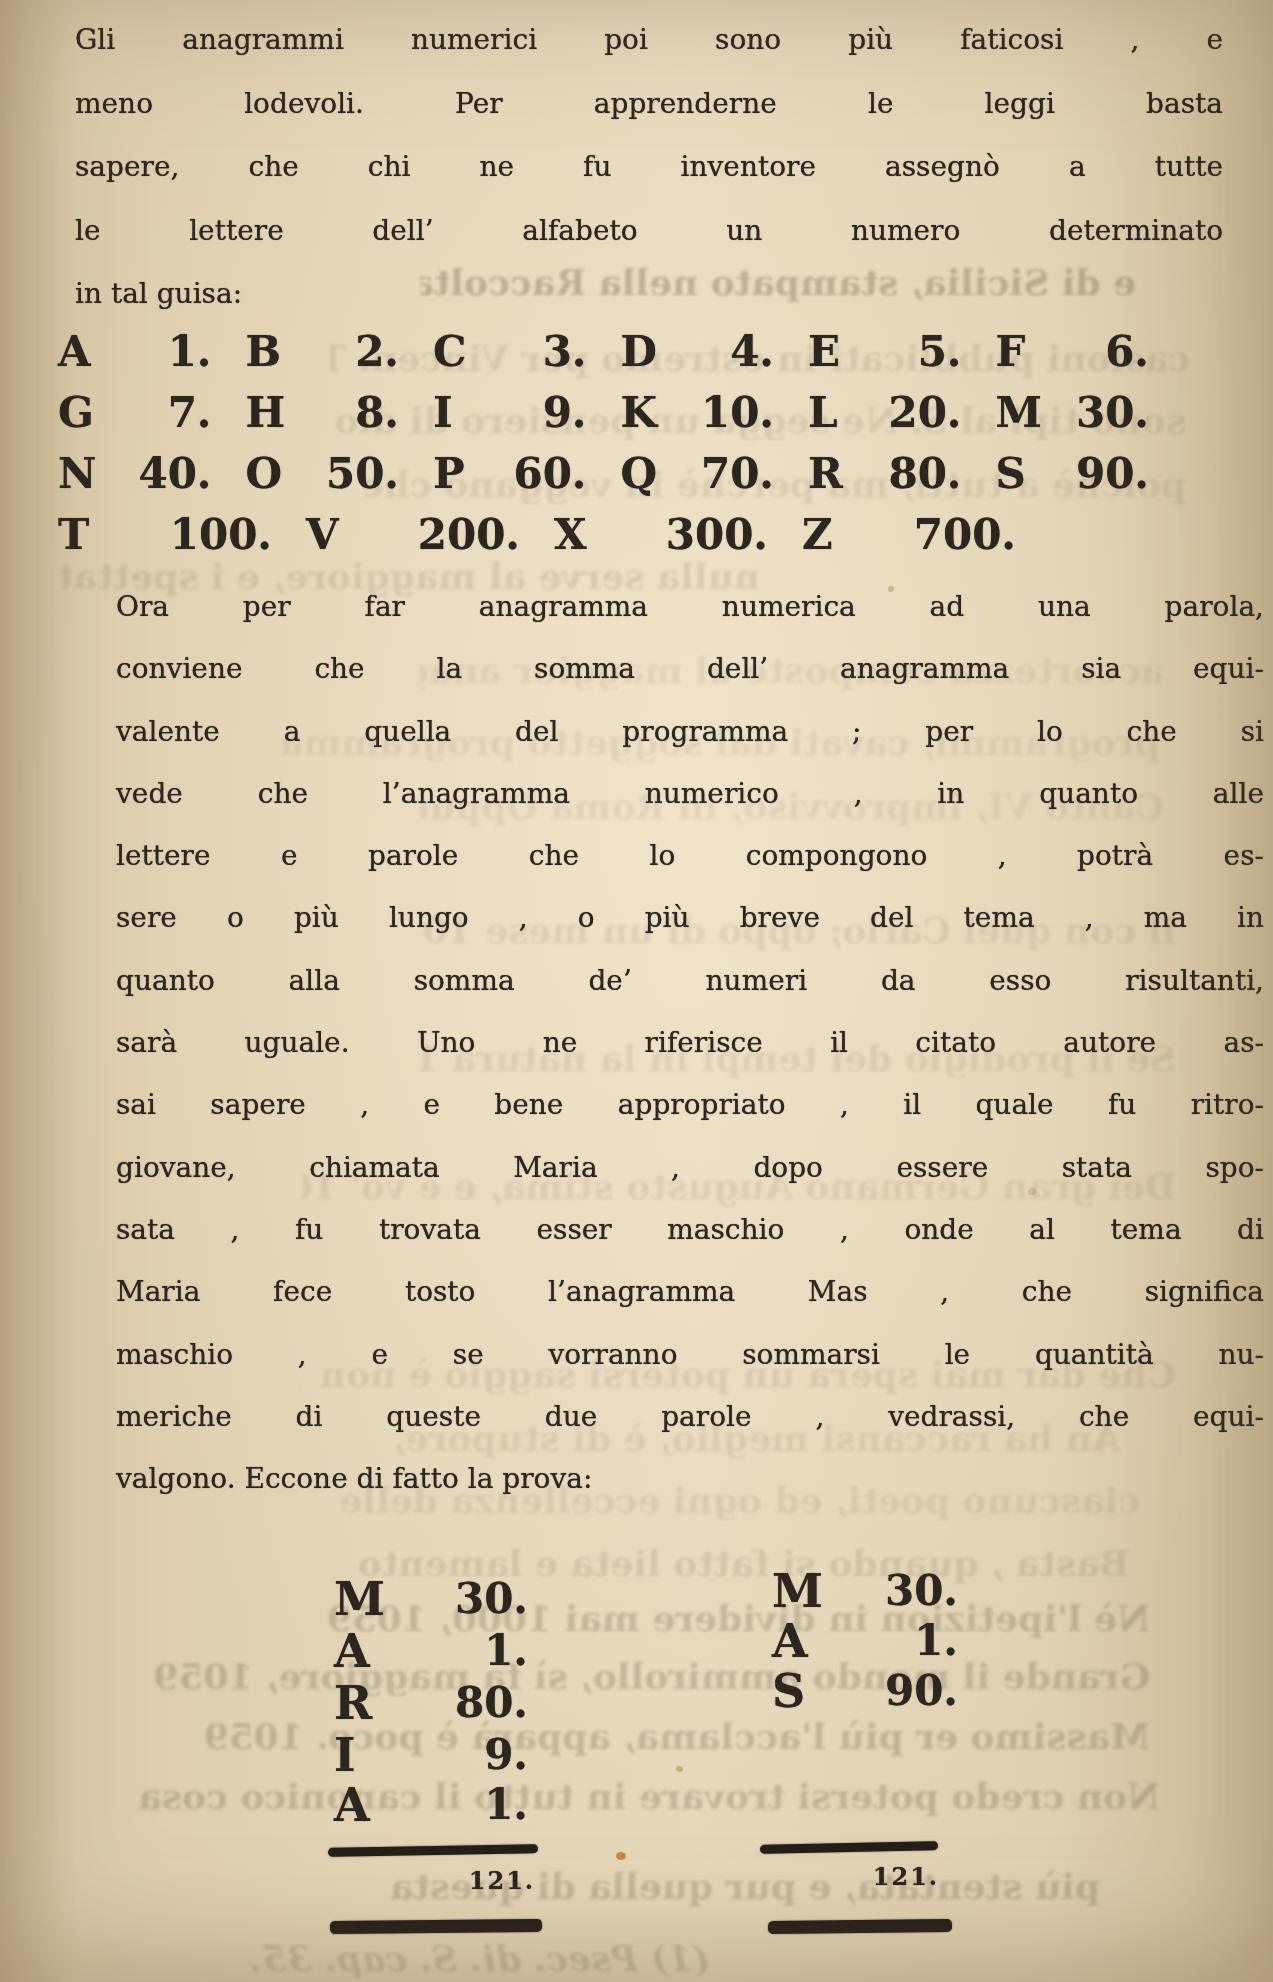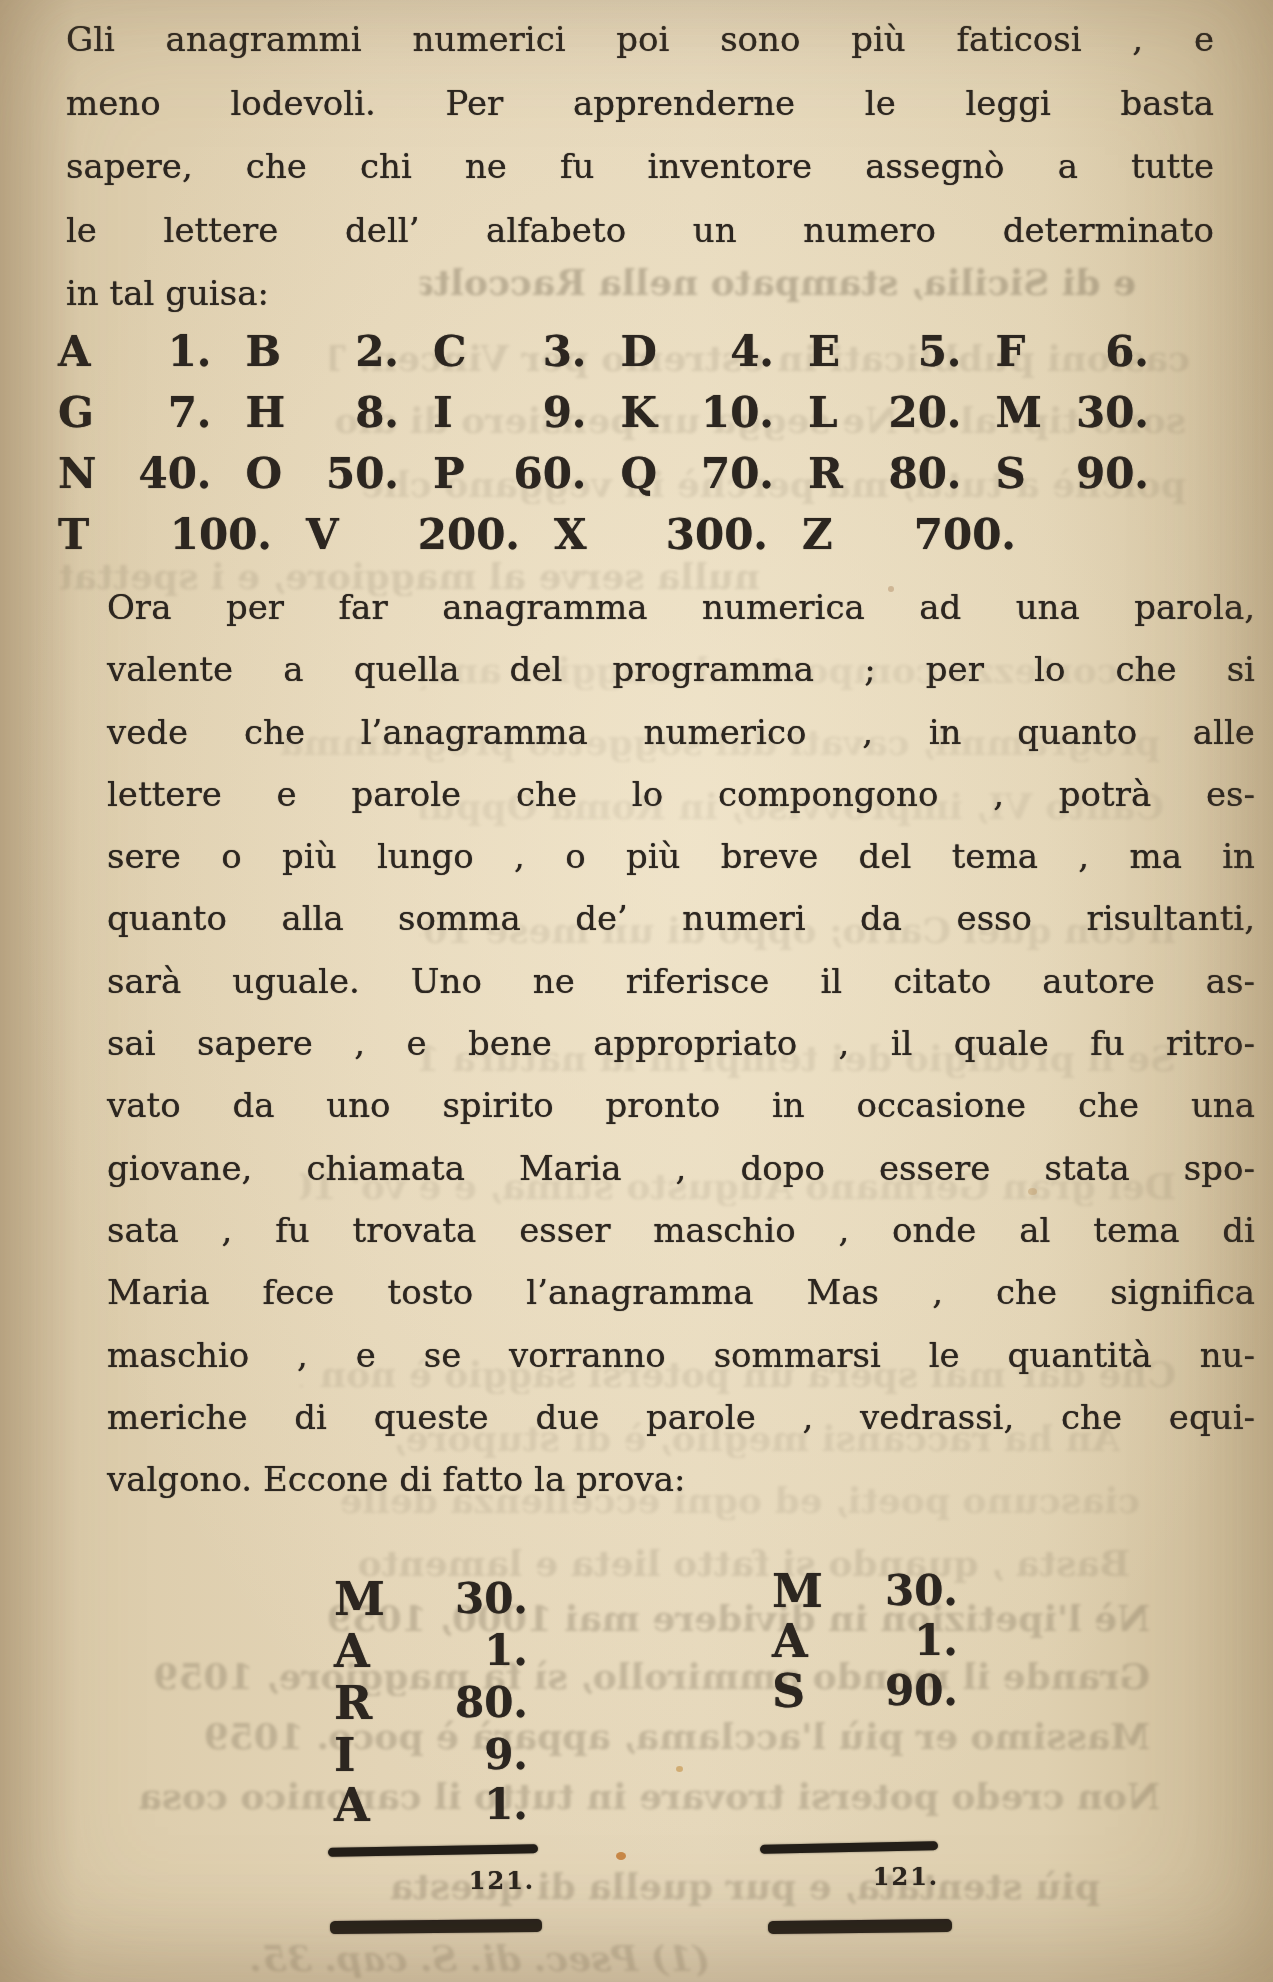--- a/index.html
+++ b/index.html
@@ -14,7 +14,7 @@
   #page::after{content:"";position:absolute;inset:0;pointer-events:none;
     box-shadow:inset 0 0 140px rgba(120,95,60,.28), inset 0 -30px 80px rgba(120,95,60,.18);}
   
-  .para{position:absolute;left:66px;width:1148px;font-size:34px;
+  .para{position:absolute;left:75px;width:1148px;font-size:28px;
         text-shadow:0 0 1px rgba(44,38,30,.85);}
   .pline{text-align:justify;text-align-last:justify;white-space:normal;}
   .pline.lastline{text-align-last:left;}

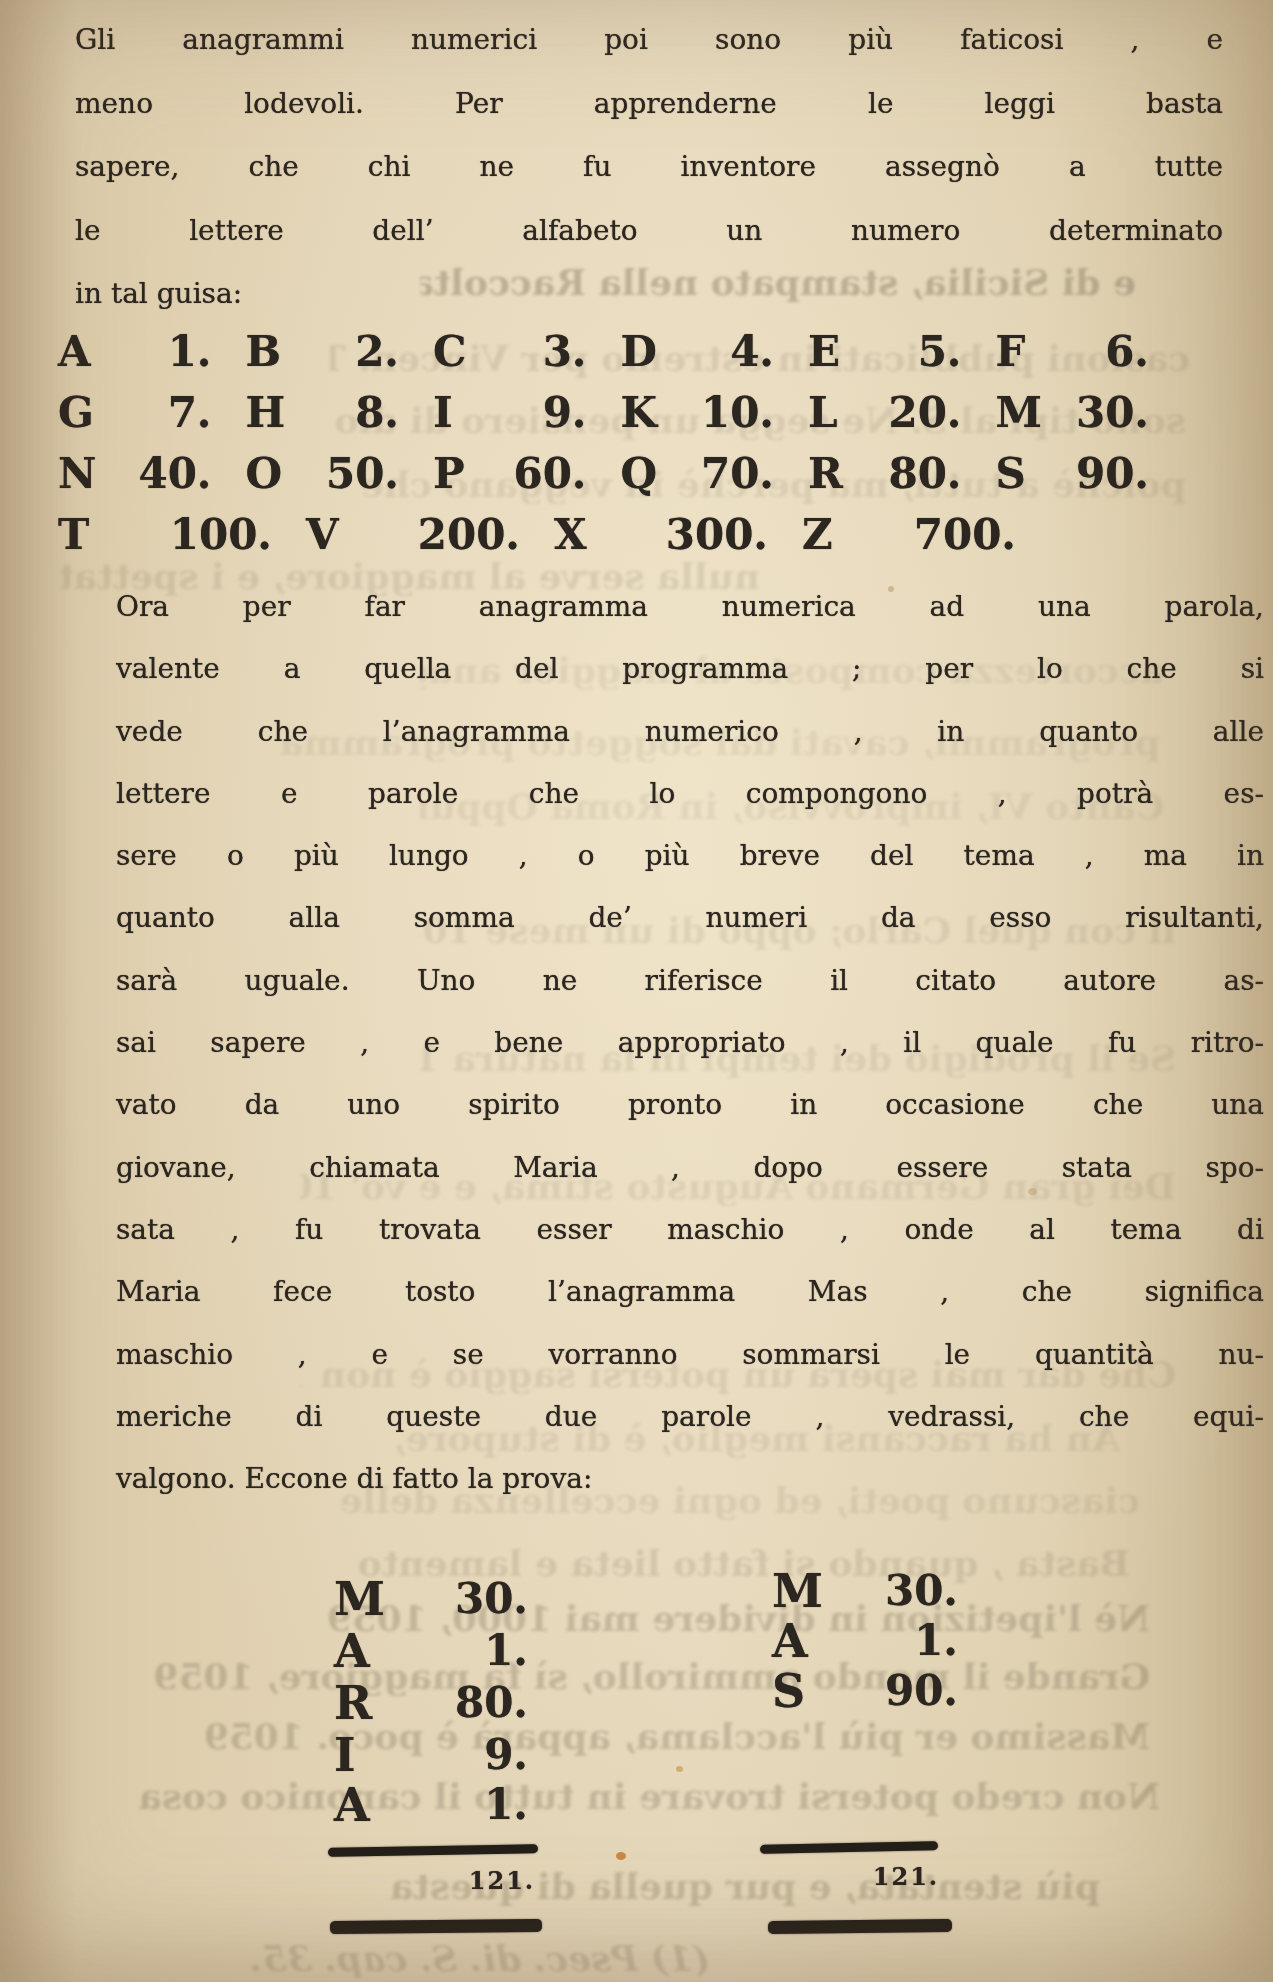--- a/index.html
+++ b/index.html
@@ -211,6 +211,7 @@
 
   <div class="para" id="para2">
     <div class="pline">Ora per far anagramma numerica ad una parola,</div>
+    <div class="pline">conviene che la somma dell’ anagramma sia equi-</div>
     <div class="pline">valente a quella del programma ; per lo che si</div>
     <div class="pline">vede che l’anagramma numerico , in quanto alle</div>
     <div class="pline">lettere e parole che lo compongono , potrà es-</div>

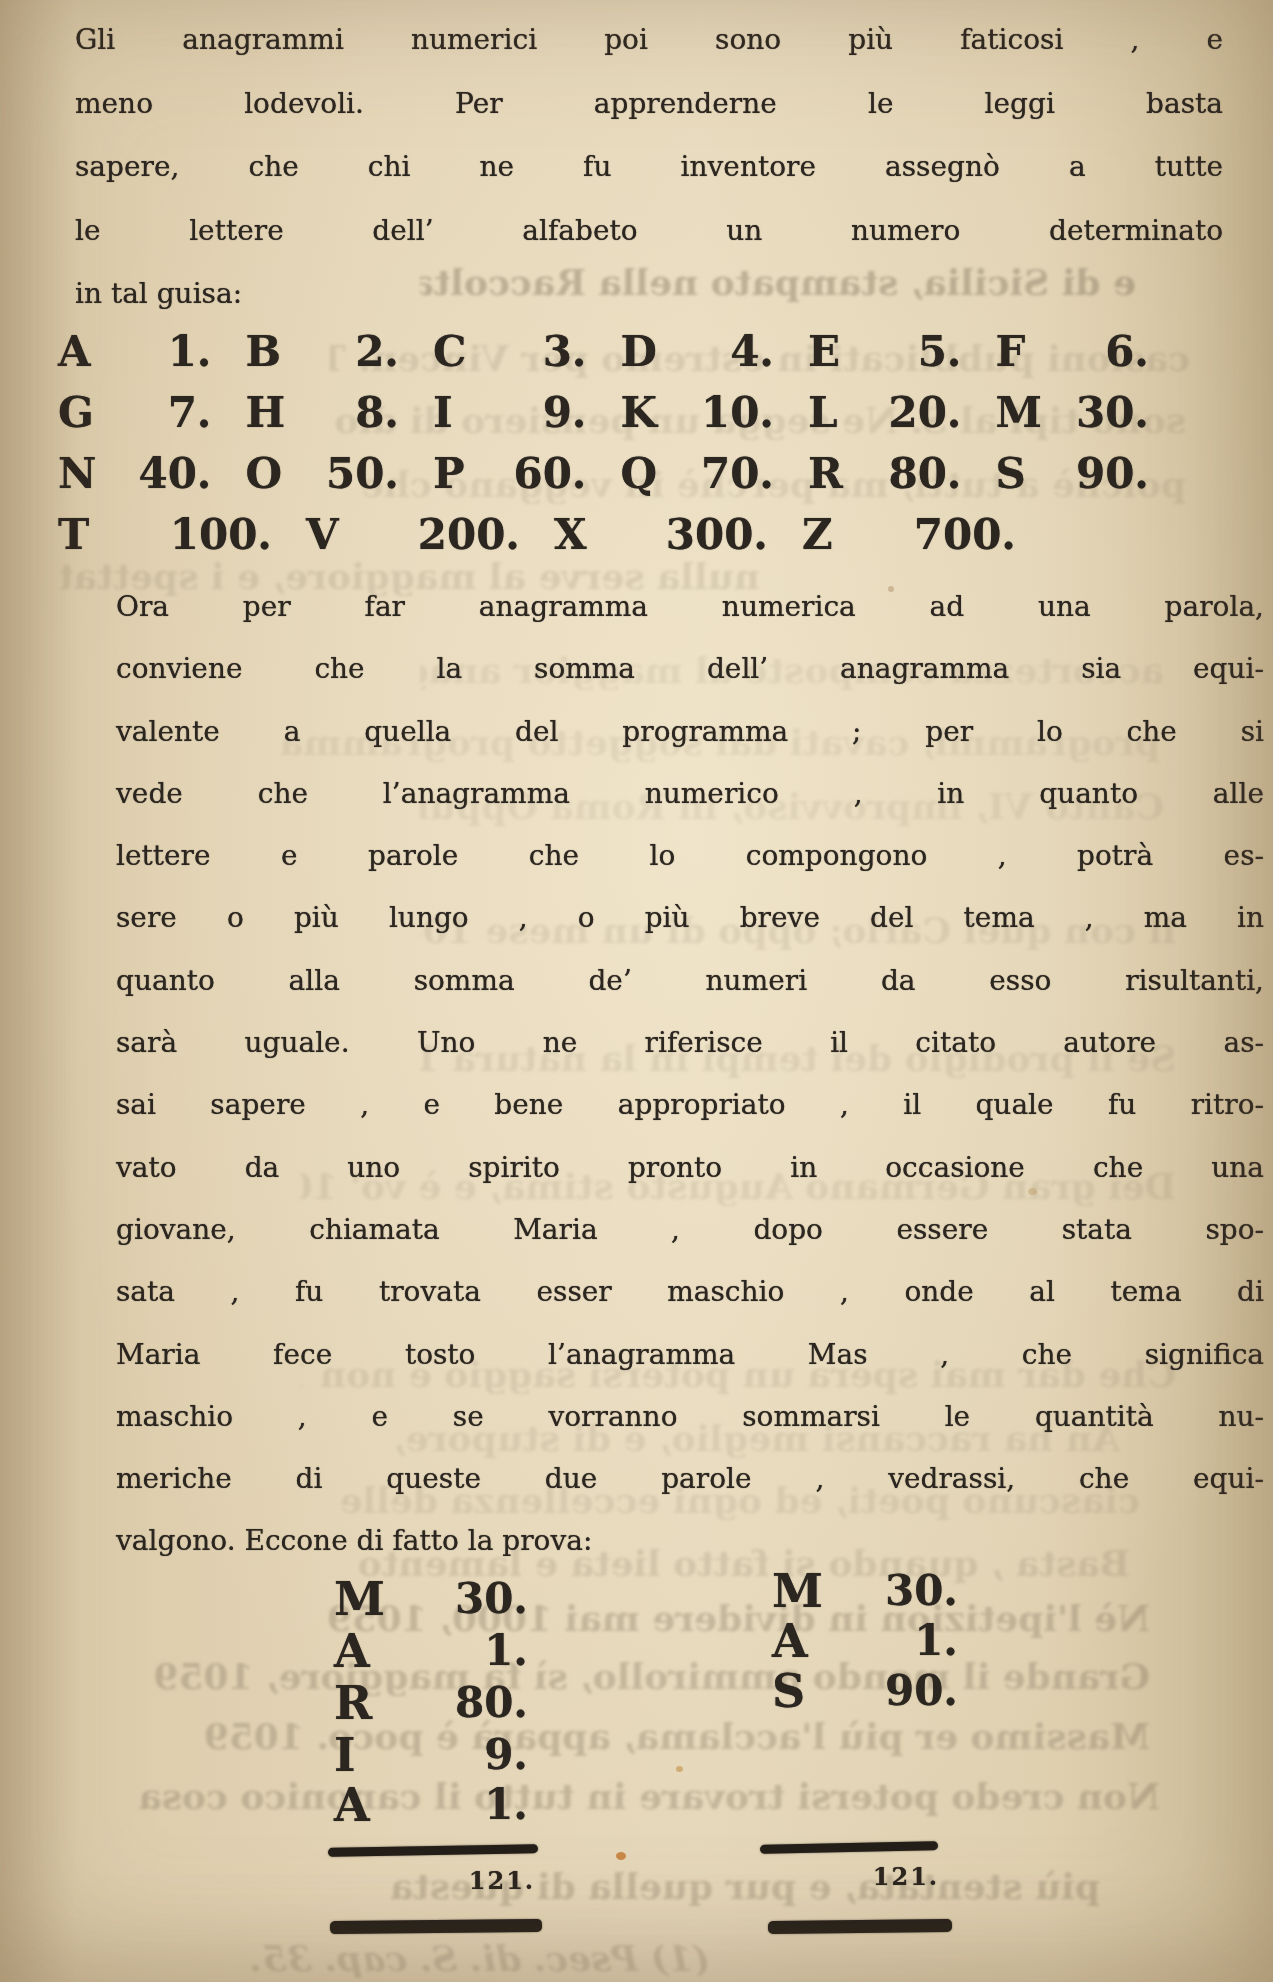--- a/index.html
+++ b/index.html
@@ -219,7 +219,6 @@
     <div class="pline">quanto alla somma de’ numeri da esso risultanti,</div>
     <div class="pline">sarà uguale. Uno ne riferisce il citato autore as-</div>
     <div class="pline">sai sapere , e bene appropriato , il quale fu ritro-</div>
-    <div class="pline">vato da uno spirito pronto in occasione che una</div>
     <div class="pline">giovane, chiamata Maria , dopo essere stata spo-</div>
     <div class="pline">sata , fu trovata esser maschio , onde al tema di</div>
     <div class="pline">

